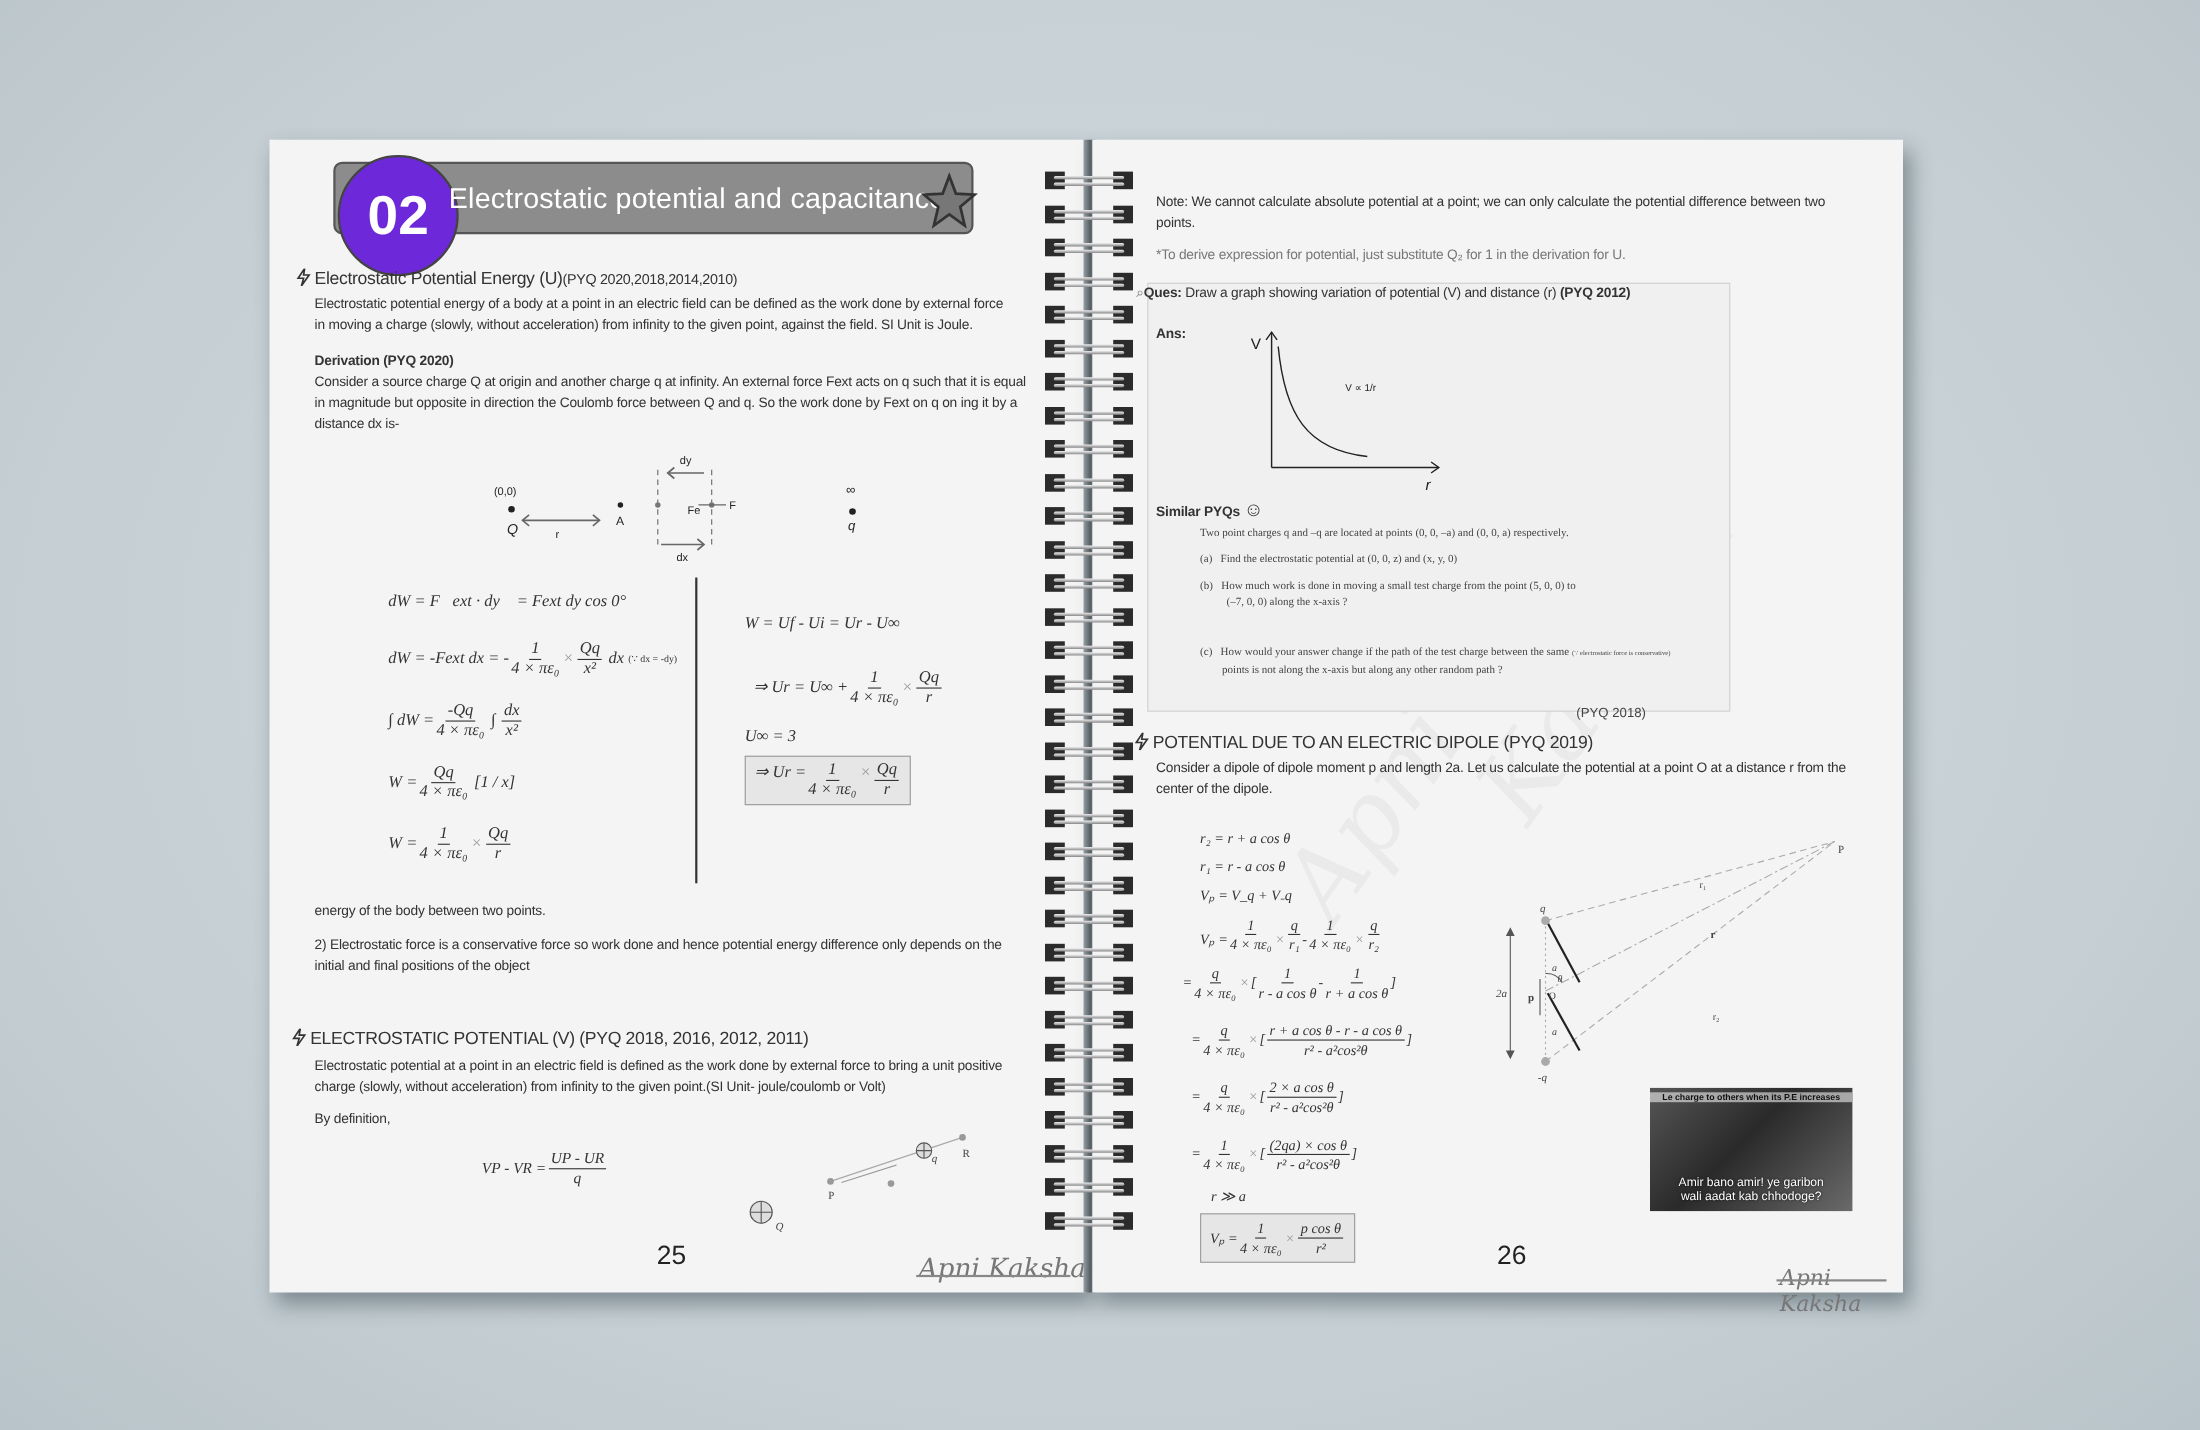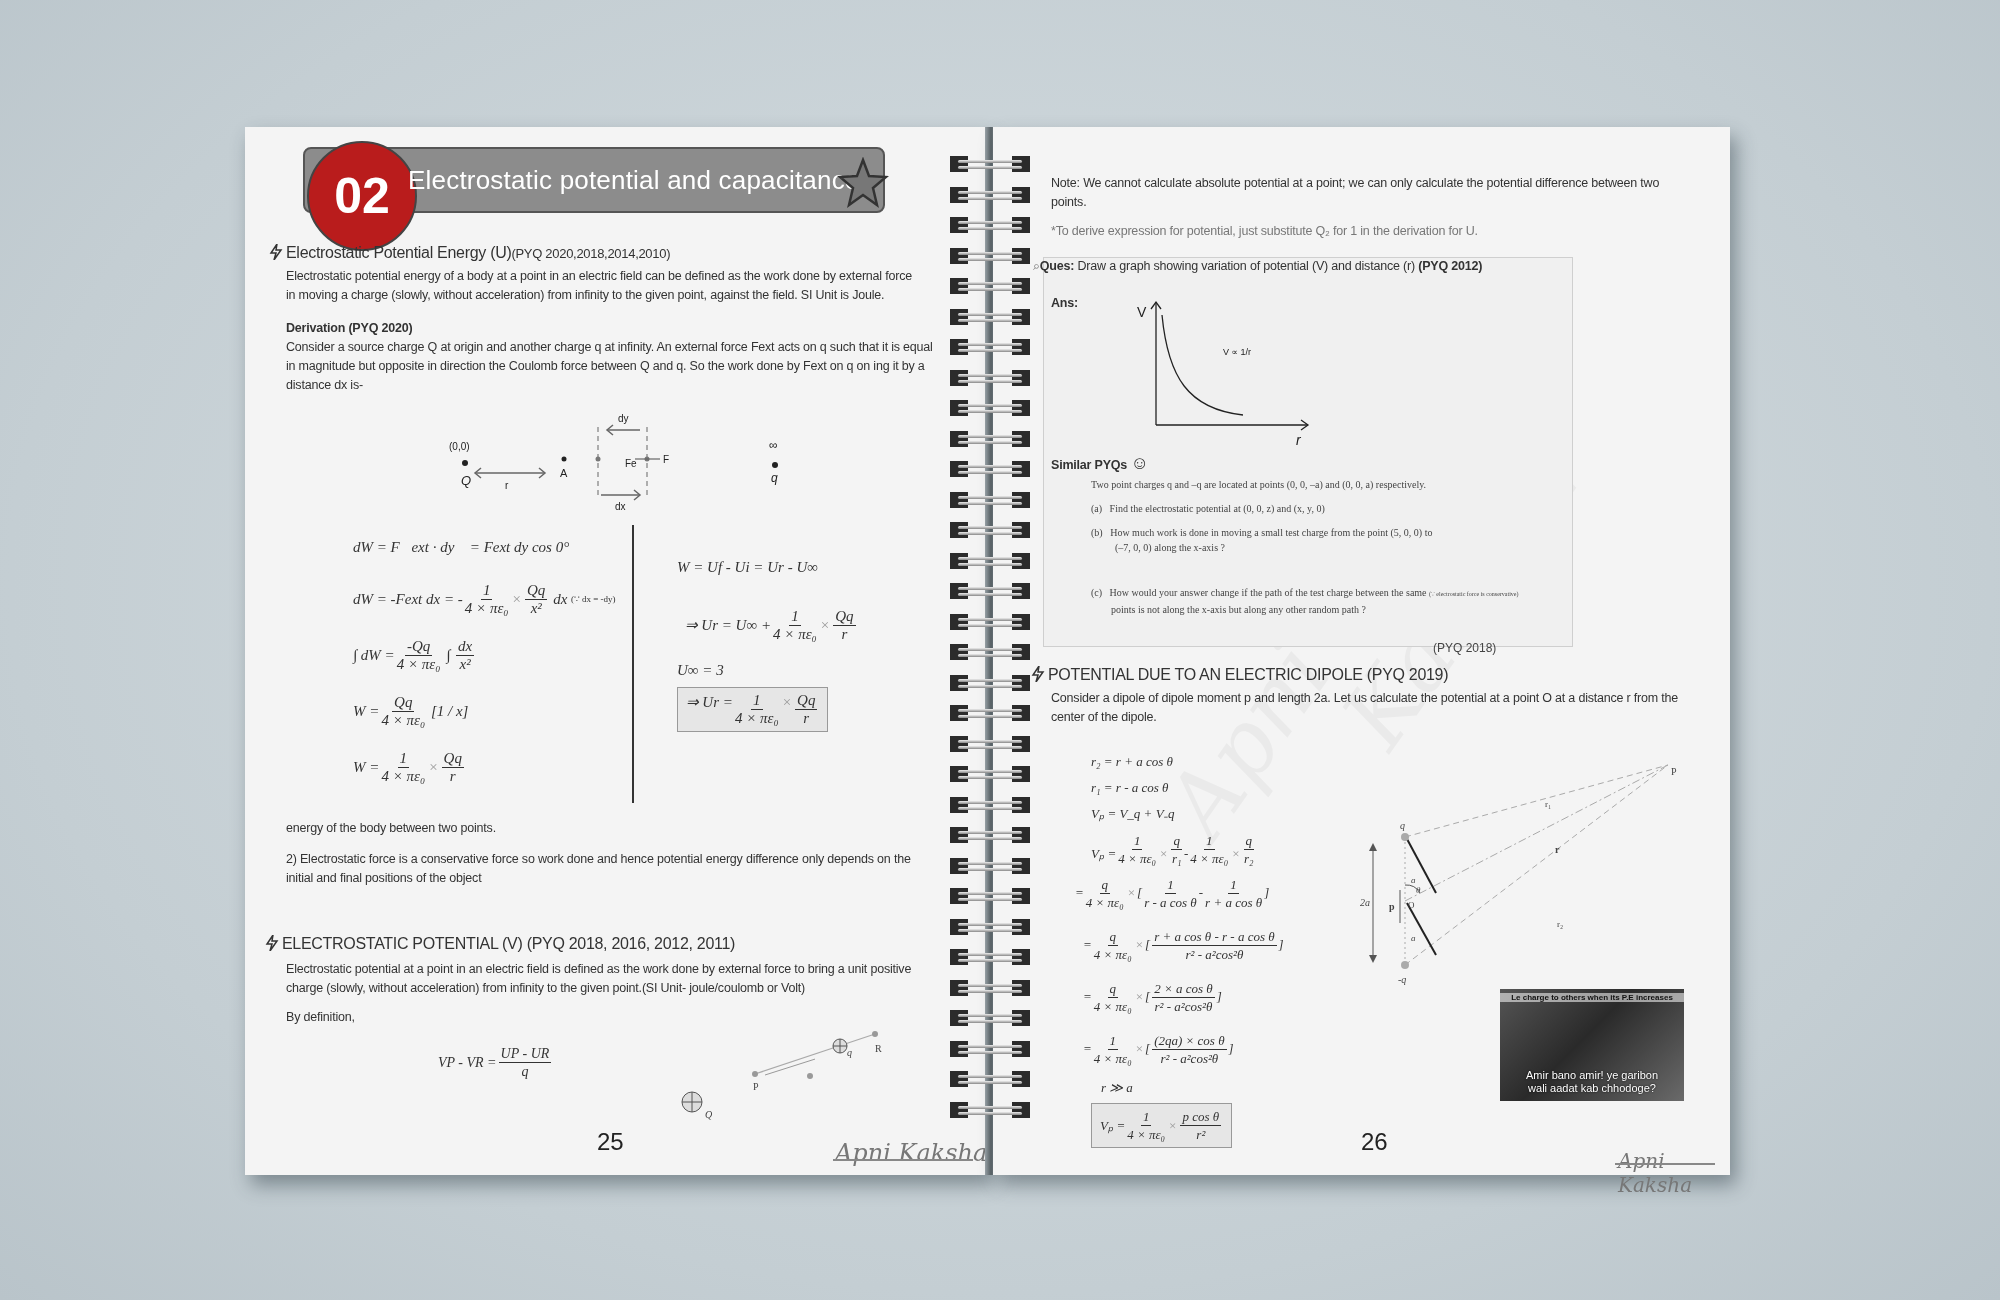--- a/index.html
+++ b/index.html
@@ -22,7 +22,7 @@
   .pnum{font-size:24px;color:#222;}
   .sig{font-family:"DejaVu Serif",serif;font-style:italic;color:#777;font-size:24px;margin-top:12px;}
   .banner{position:absolute;left:58px;top:20px;width:578px;height:62px;background:#8c8c8c;border:2px solid #555;border-radius:8px;}
-  .circle{position:absolute;left:62px;top:14px;width:106px;height:106px;border-radius:50%;background:#b91c1c;border:2px solid #444;display:flex;align-items:center;justify-content:center;color:#fff;font-size:50px;font-weight:bold;}
+  .circle{position:absolute;left:62px;top:14px;width:106px;height:106px;border-radius:50%;background:#6d28d9;border:2px solid #444;display:flex;align-items:center;justify-content:center;color:#fff;font-size:50px;font-weight:bold;}
   .banner-title{position:absolute;left:163px;top:38px;font-size:26px;color:#fff;letter-spacing:.2px;}
   .spiral{position:absolute;left:950px;top:156px;width:80px;height:990px;}
   .ring{position:absolute;left:0;width:80px;height:16px;}

